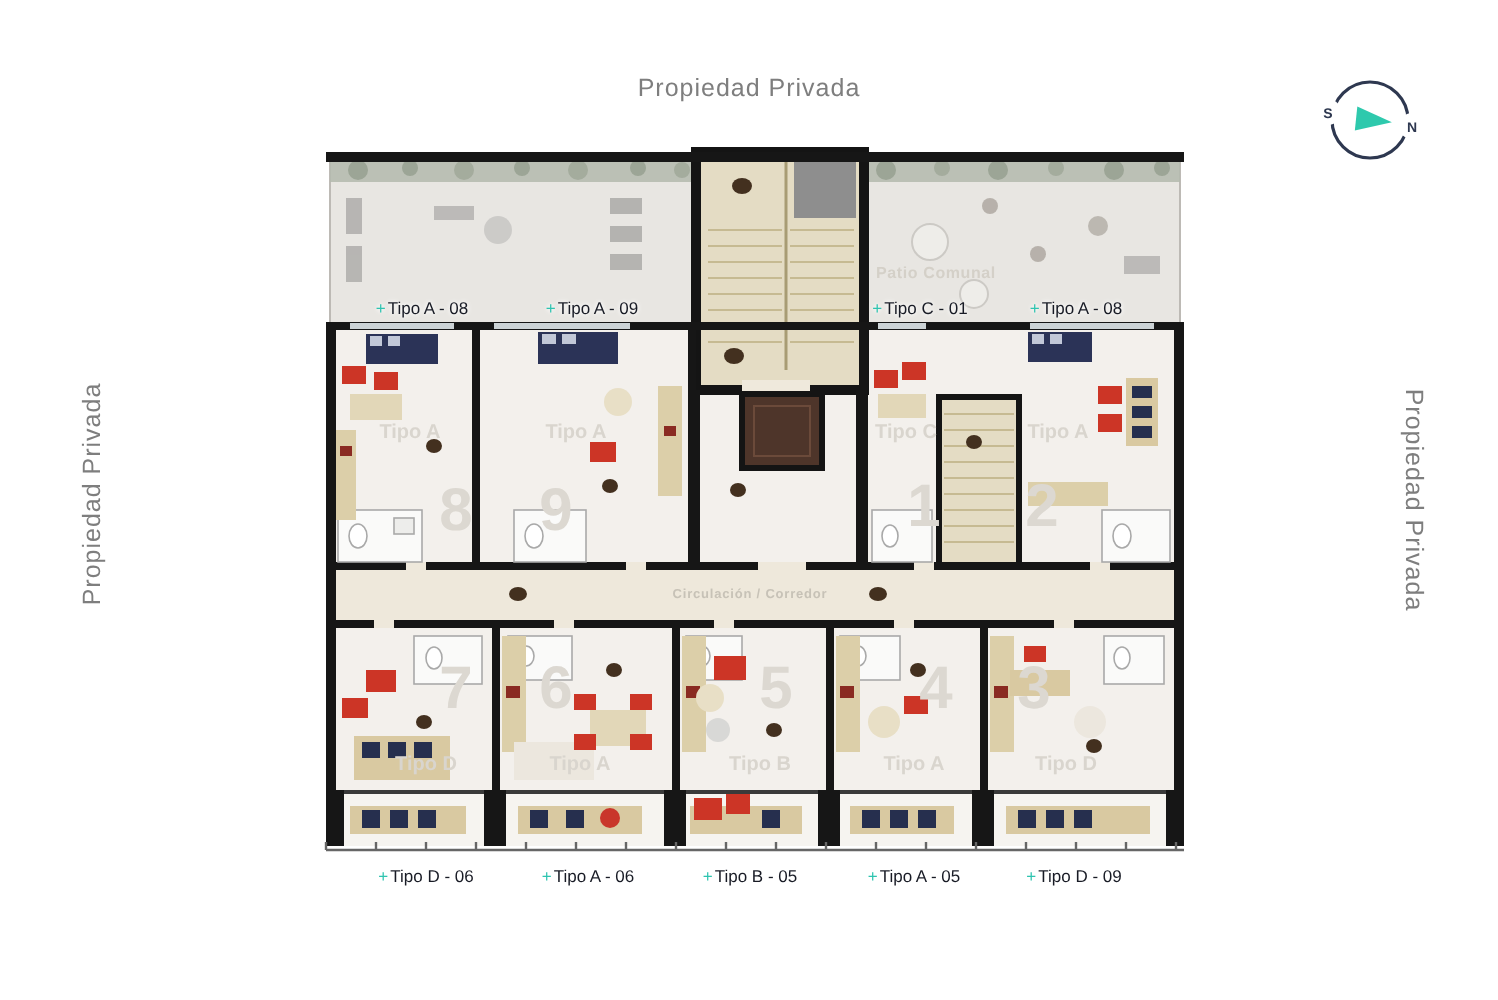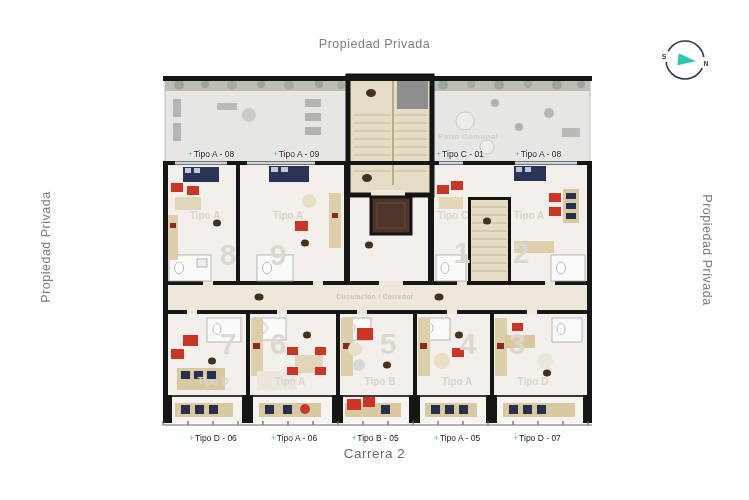--- a/index.html
+++ b/index.html
@@ -353,7 +353,7 @@
   <div class="tag" style="left:294px;top:433px"><span class="plus">+</span><span>Tipo A - 06</span></div>
   <div class="tag" style="left:375px;top:433px"><span class="plus">+</span><span>Tipo B - 05</span></div>
   <div class="tag" style="left:457px;top:433px"><span class="plus">+</span><span>Tipo A - 05</span></div>
-  <div class="tag" style="left:537px;top:433px"><span class="plus">+</span><span>Tipo D - 07</span></div>
+  <div class="tag" style="left:537px;top:433px"><span class="plus">+</span><span>Tipo D - 09</span></div>
 
   <div class="street">Carrera 2</div>
 

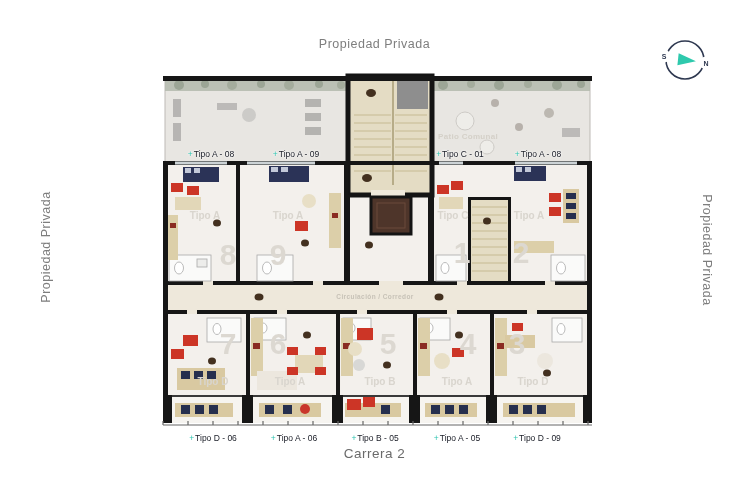--- a/index.html
+++ b/index.html
@@ -355,7 +355,6 @@
   <div class="tag" style="left:457px;top:433px"><span class="plus">+</span><span>Tipo A - 05</span></div>
   <div class="tag" style="left:537px;top:433px"><span class="plus">+</span><span>Tipo D - 09</span></div>
 
-  <div class="street">Carrera 2</div>
 
 </div>
 

